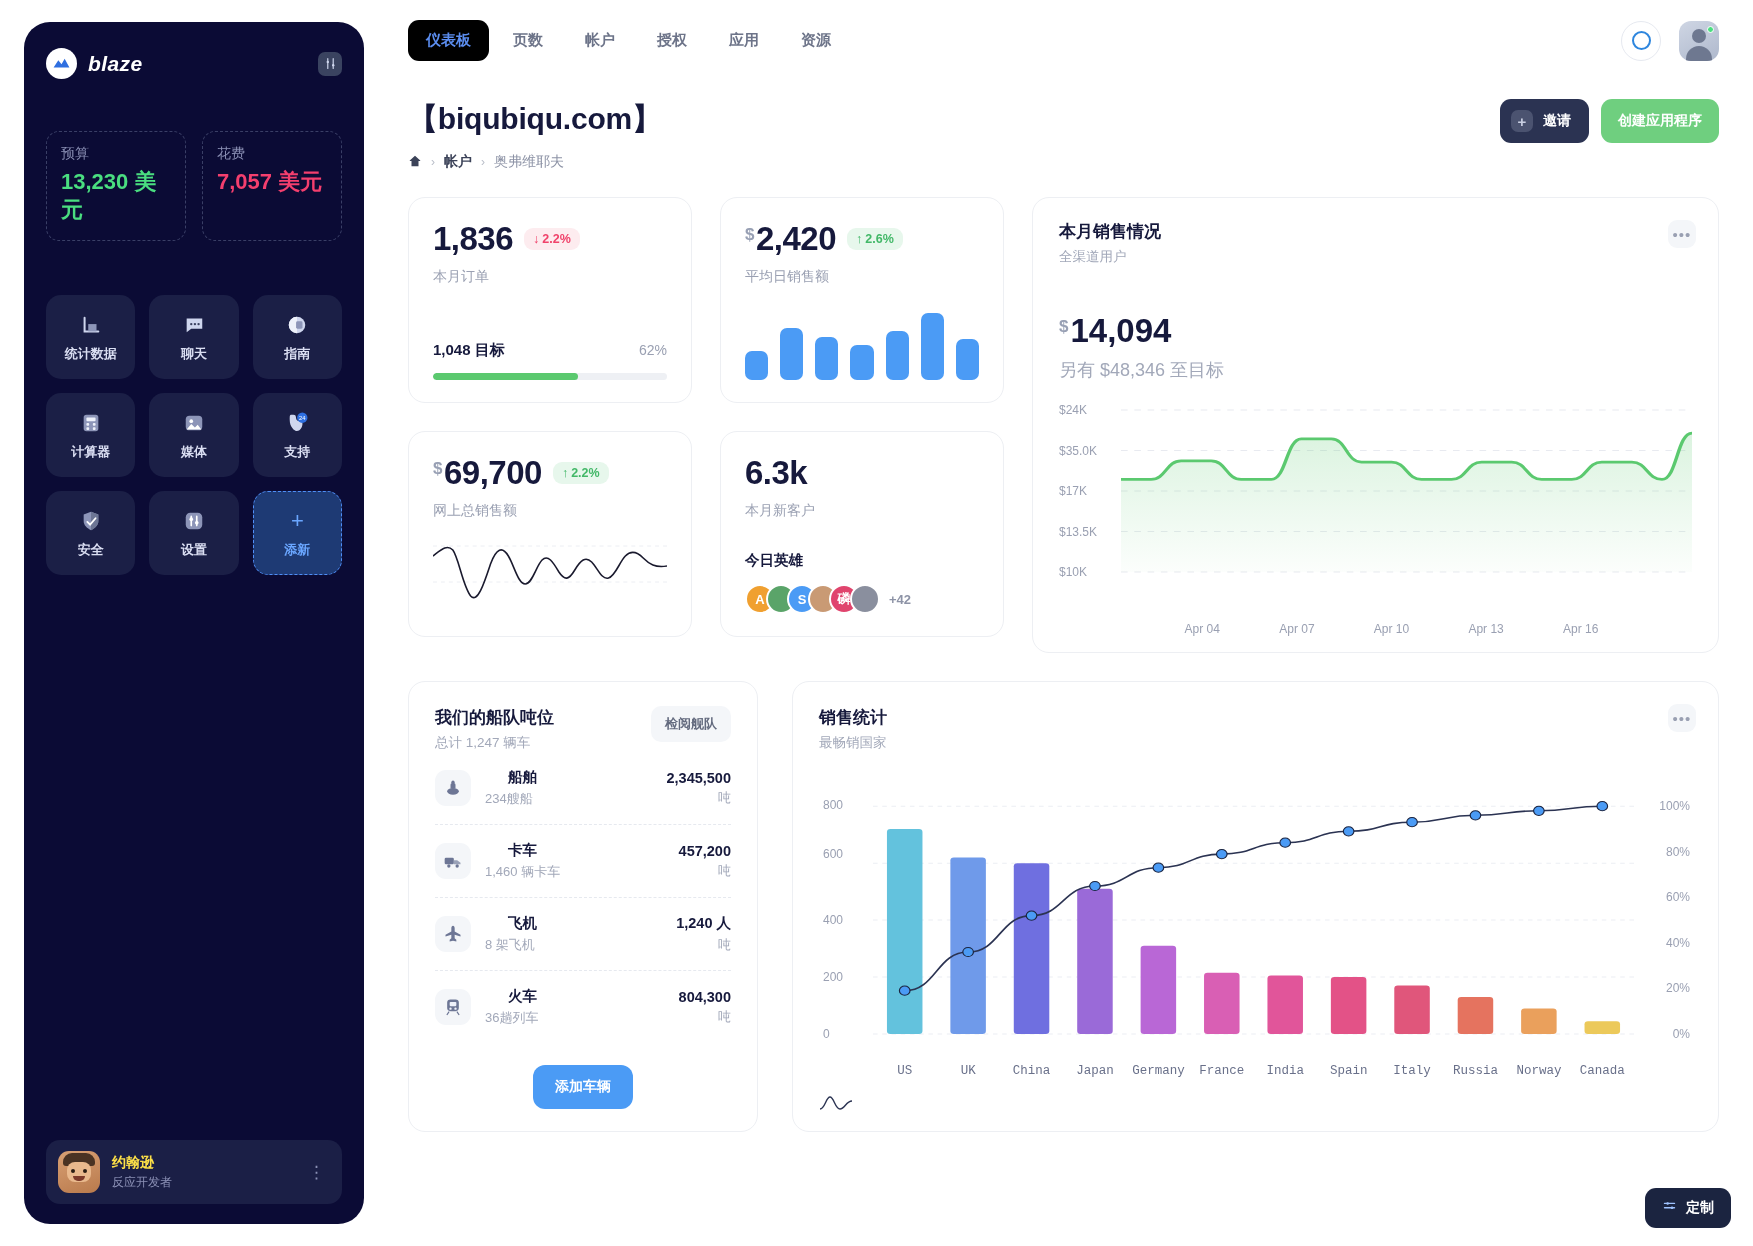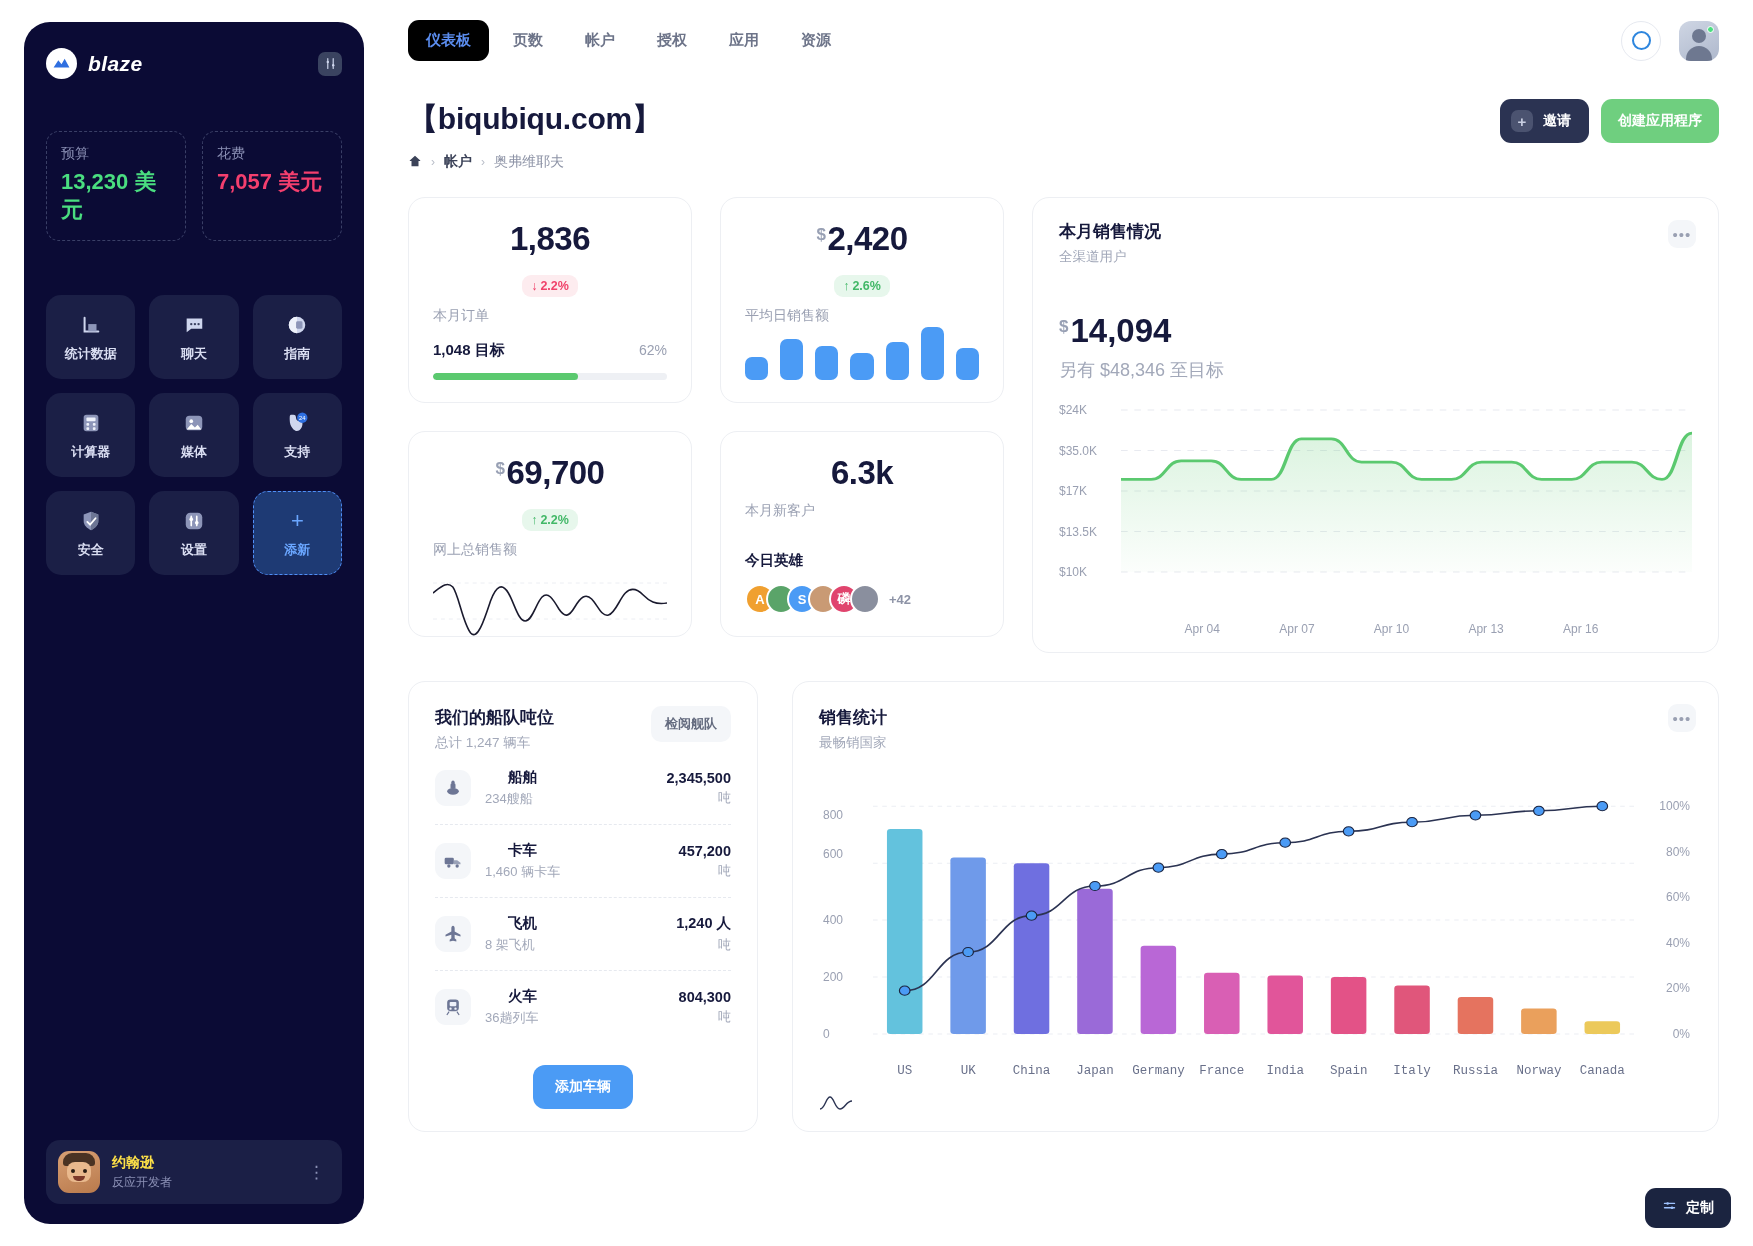--- a/index.html
+++ b/index.html
@@ -121,7 +121,7 @@
   .grid-kpi { display: grid; grid-template-columns: 284px 284px 1fr; gap: 28px; margin-top: 26px; }
   .kpi-col { display: flex; flex-direction: column; gap: 28px; }
   .kpi { padding: 22px 24px; height: 206px; display: flex; flex-direction: column; }
-  .kpi-head { display: flex; align-items: center; gap: 17px; flex-direction: column; }
+  .kpi-head { display: flex; align-items: center; gap: 11px; }
   .kpi-val { font-size: 33px; font-weight: bold; color: #16193c; letter-spacing: -.5px; display:flex; align-items:flex-start; }
   .kpi-cur { font-size: 17px; color: #98a0b4; font-weight: bold; margin-right: 2px; margin-top: 5px; }
   .pill { font-size: 12.5px; font-weight: bold; padding: 4px 9px; border-radius: 9px; display: flex; align-items: center; gap: 3px; }

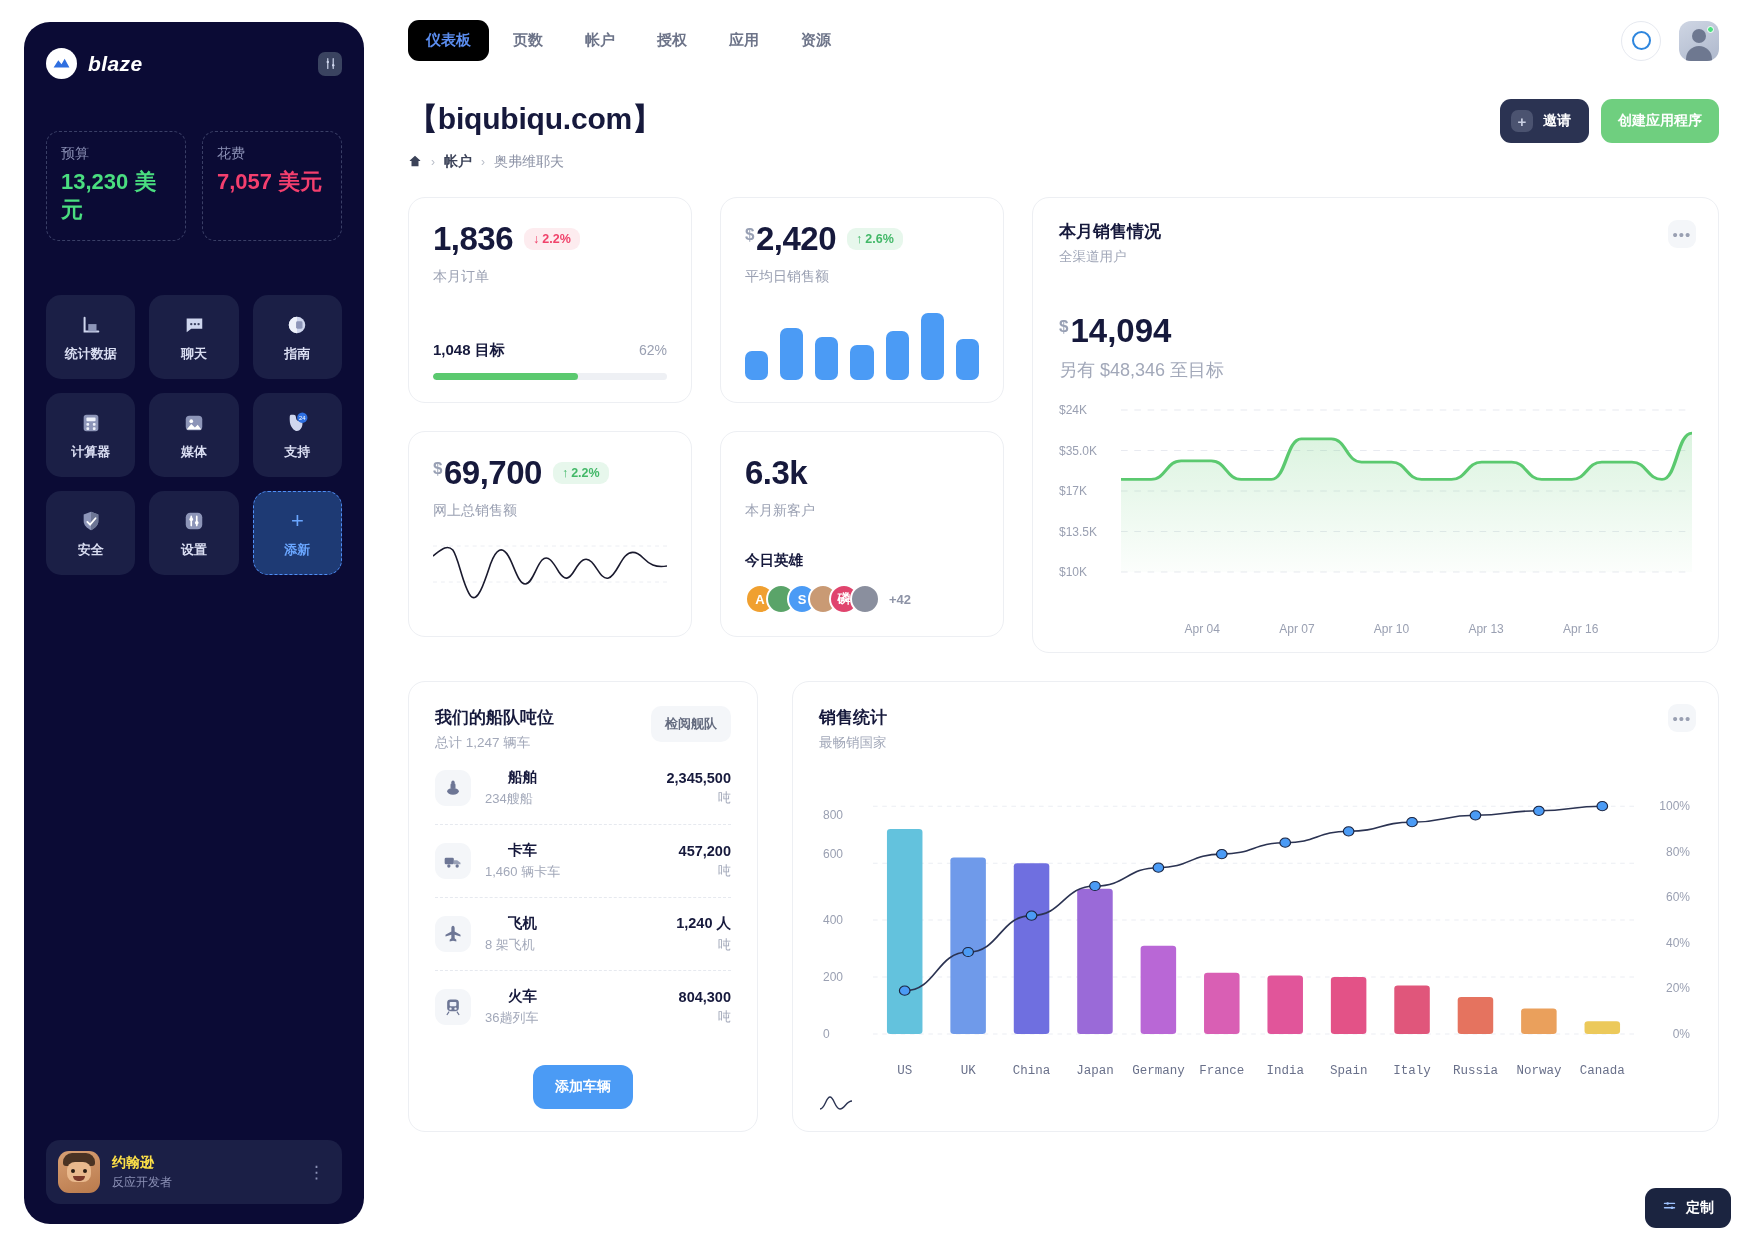--- a/index.html
+++ b/index.html
@@ -601,7 +601,7 @@
               <div class="p-ylab" style="top: 195.059px;">200</div>
               <div class="p-ylab" style="top: 138.118px;">400</div>
               <div class="p-ylab" style="top: 72px;">600</div>
-              <div class="p-ylab" style="top: 33px; text-align: right;">800</div>
+              <div class="p-ylab" style="top: 23px; text-align: right;">800</div>
             </div>
           <div id="p-rlabels">
               <div class="p-rlab" style="top: 252px;">0%</div>

